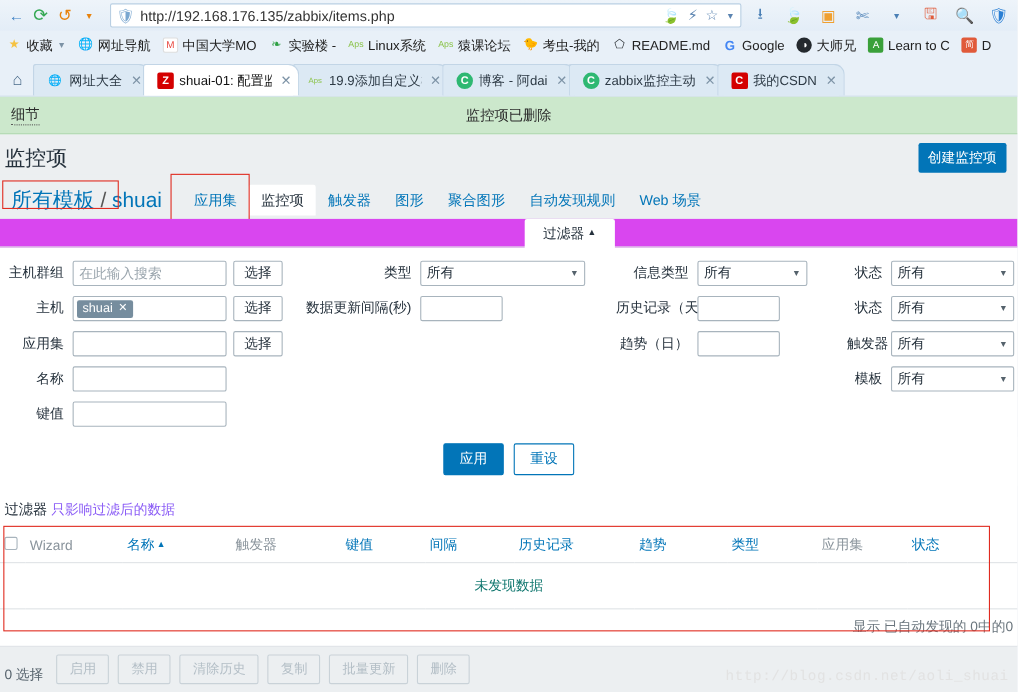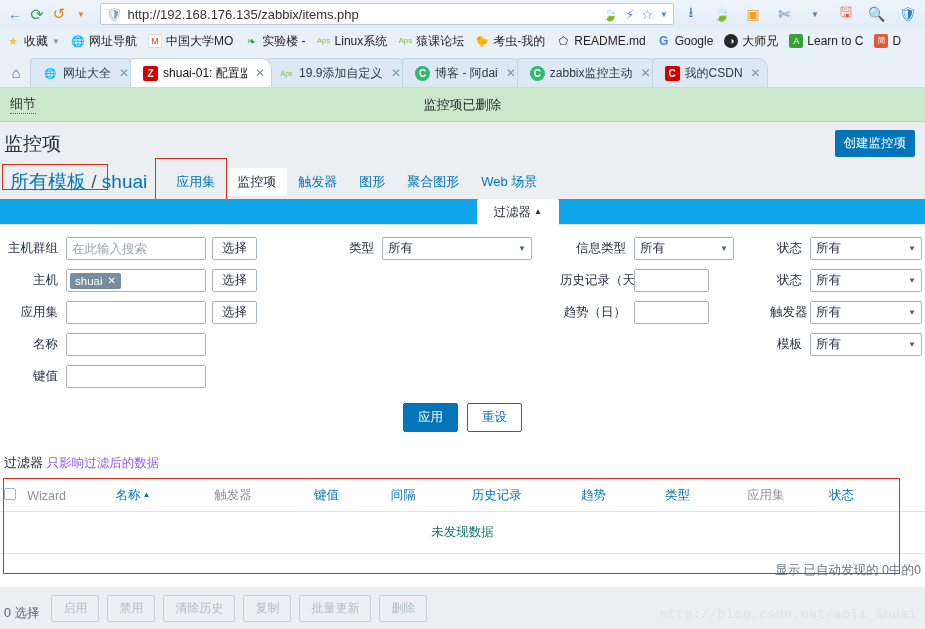--- a/index.html
+++ b/index.html
@@ -352,6 +352,7 @@
         <div class="ntab">触发器</div>
         <div class="ntab">图形</div>
         <div class="ntab">聚合图形</div>
+        <div class="ntab">自动发现规则</div>
         <div class="ntab">Web 场景</div>
       </div>
       <div class="redbox" style="left:2px; top:5px; width:106px; height:26px;"></div>

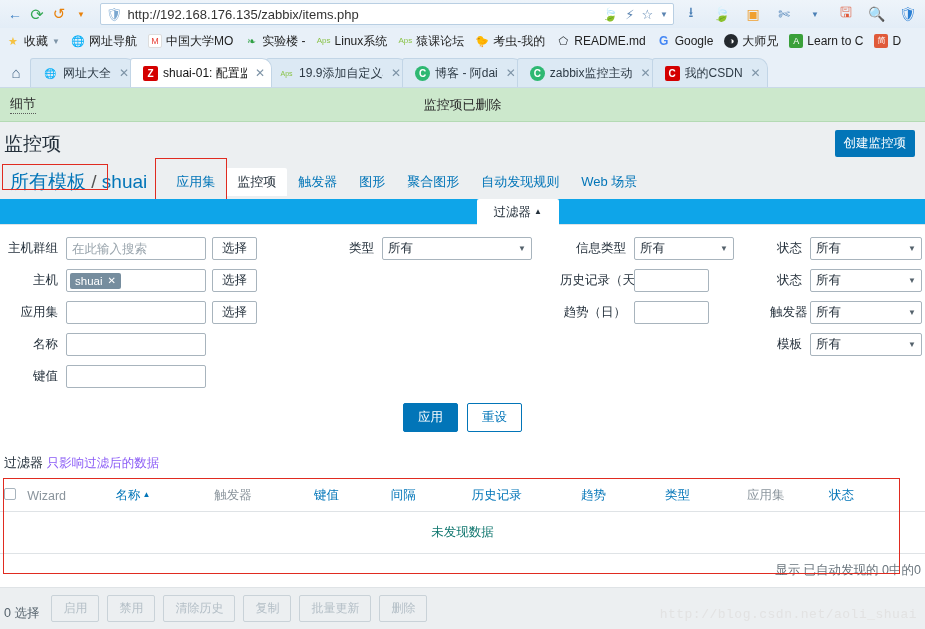--- a/index.html
+++ b/index.html
@@ -122,7 +122,7 @@
   .ntab.selected { background:#fff; color:#25313c; border-radius:2px 2px 0 0;}
   .redbox { position:absolute; border:1.5px solid #e02b20; pointer-events:none; }
 
-  .filterstrip { background:#0ea5e9; height:26px; position:relative; border-bottom:1px solid #dfe3e6;}
+  .filterstrip { background:#d946ef; height:26px; position:relative; border-bottom:1px solid #dfe3e6;}
   .filter-tab {
     position:absolute; right:366px; top:0;
     background:#fff; padding: 5px 17px 5px 17px;

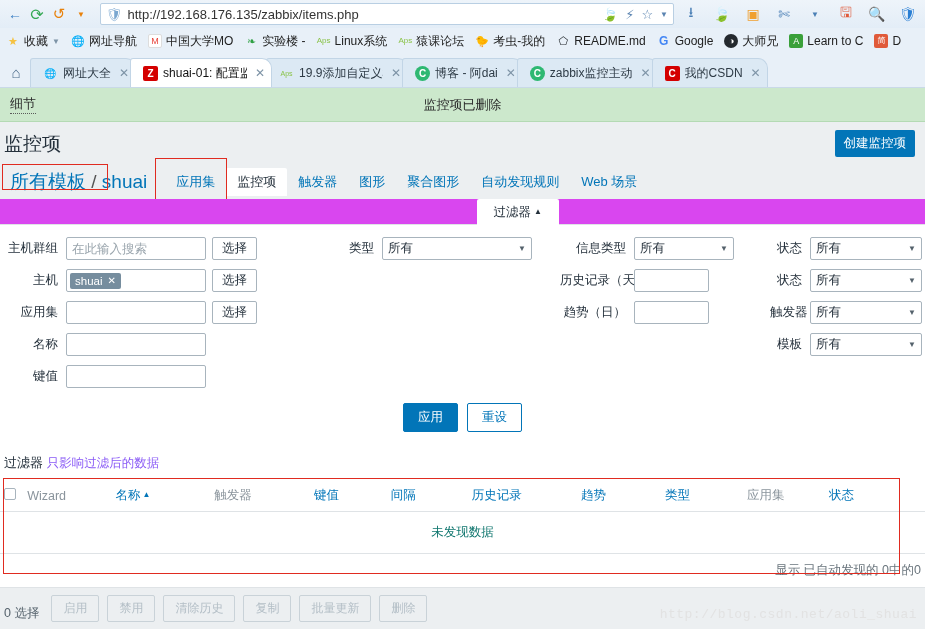--- a/index.html
+++ b/index.html
@@ -406,6 +406,10 @@
               <span>所有</span>
               <span class="arrow">▼</span>
             </div>
+          </div>
+          <div class="fld">
+            <span class="flabel" style="width:110px;">数据更新间隔(秒)</span>
+            <input class="inp" style="width: 75px;">
           </div>
         </div>
 

